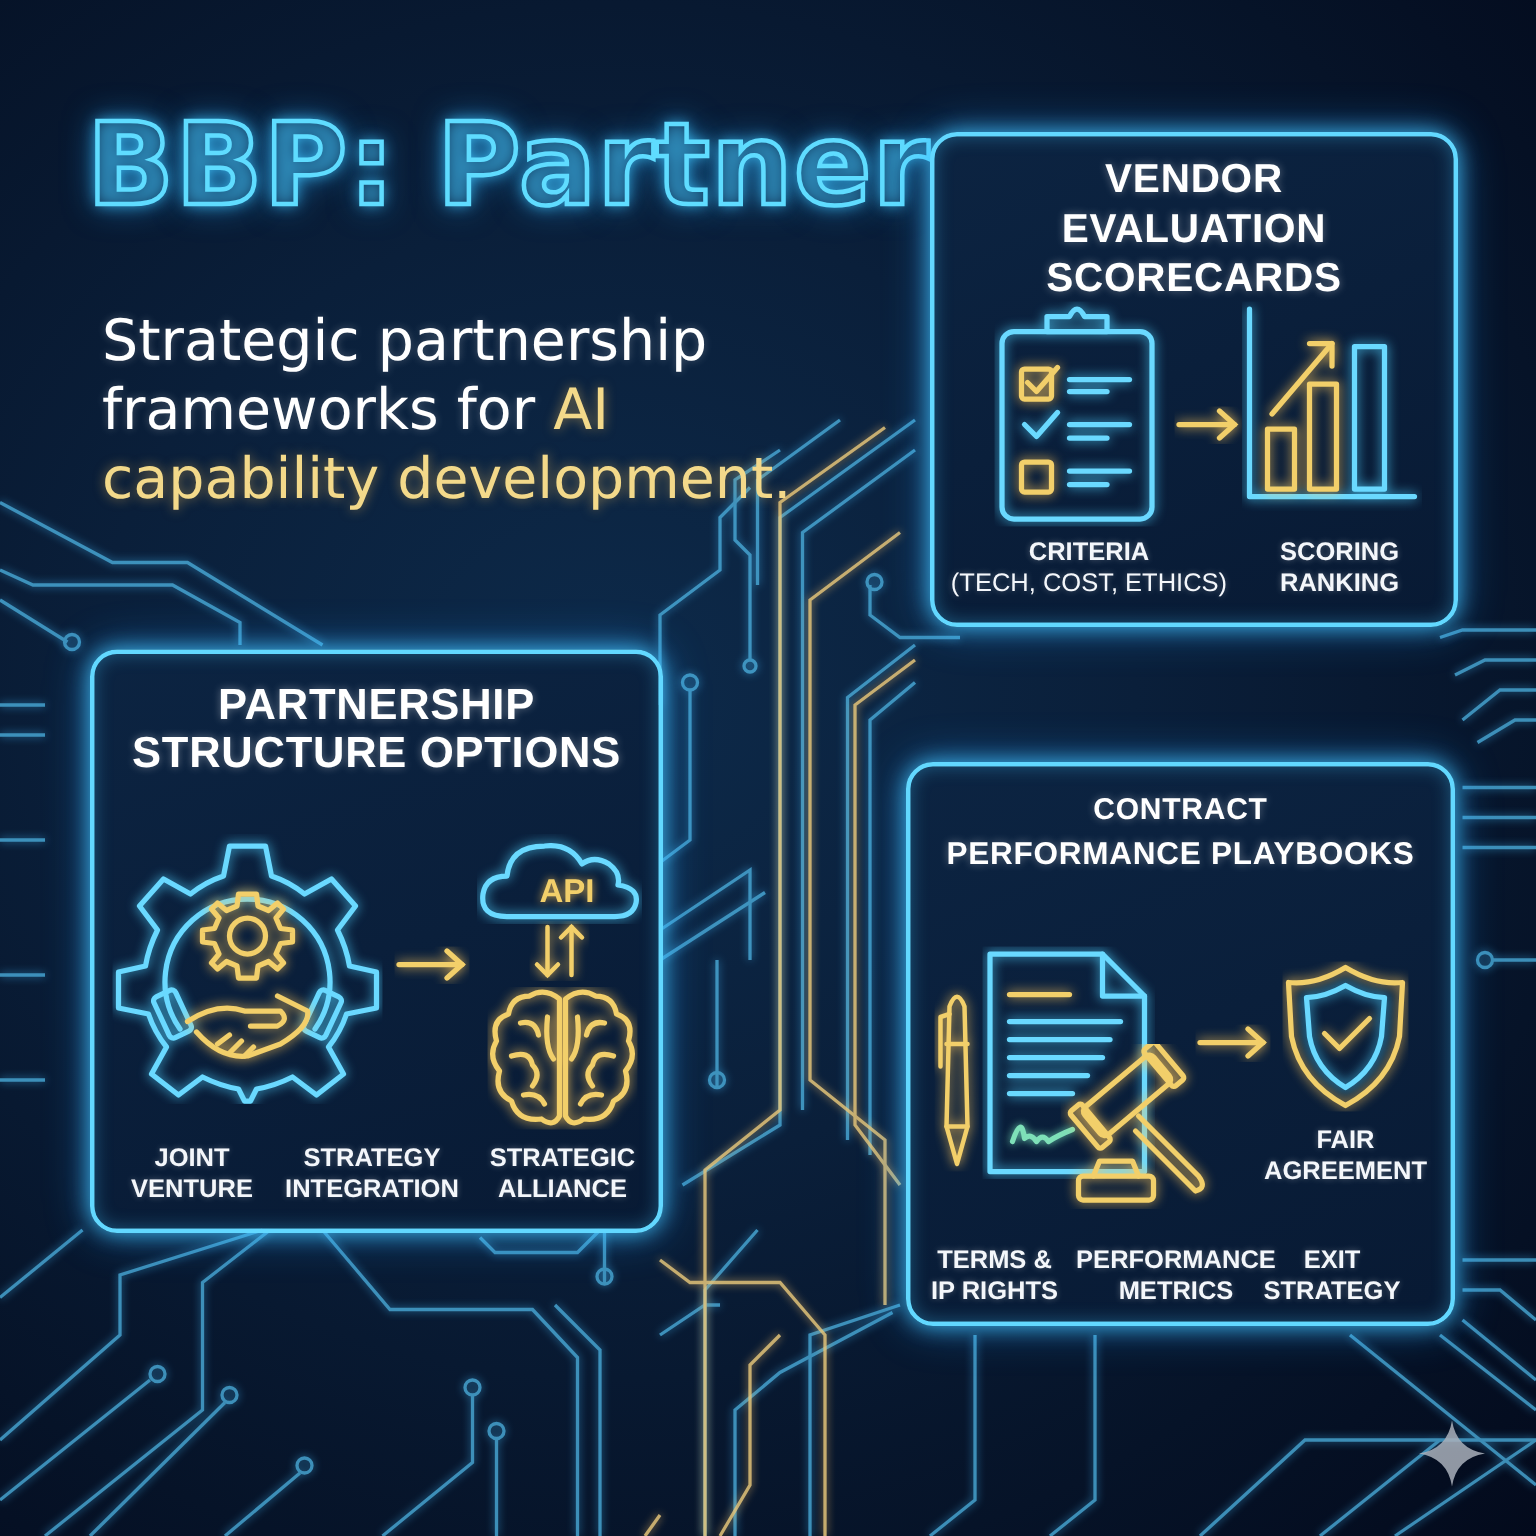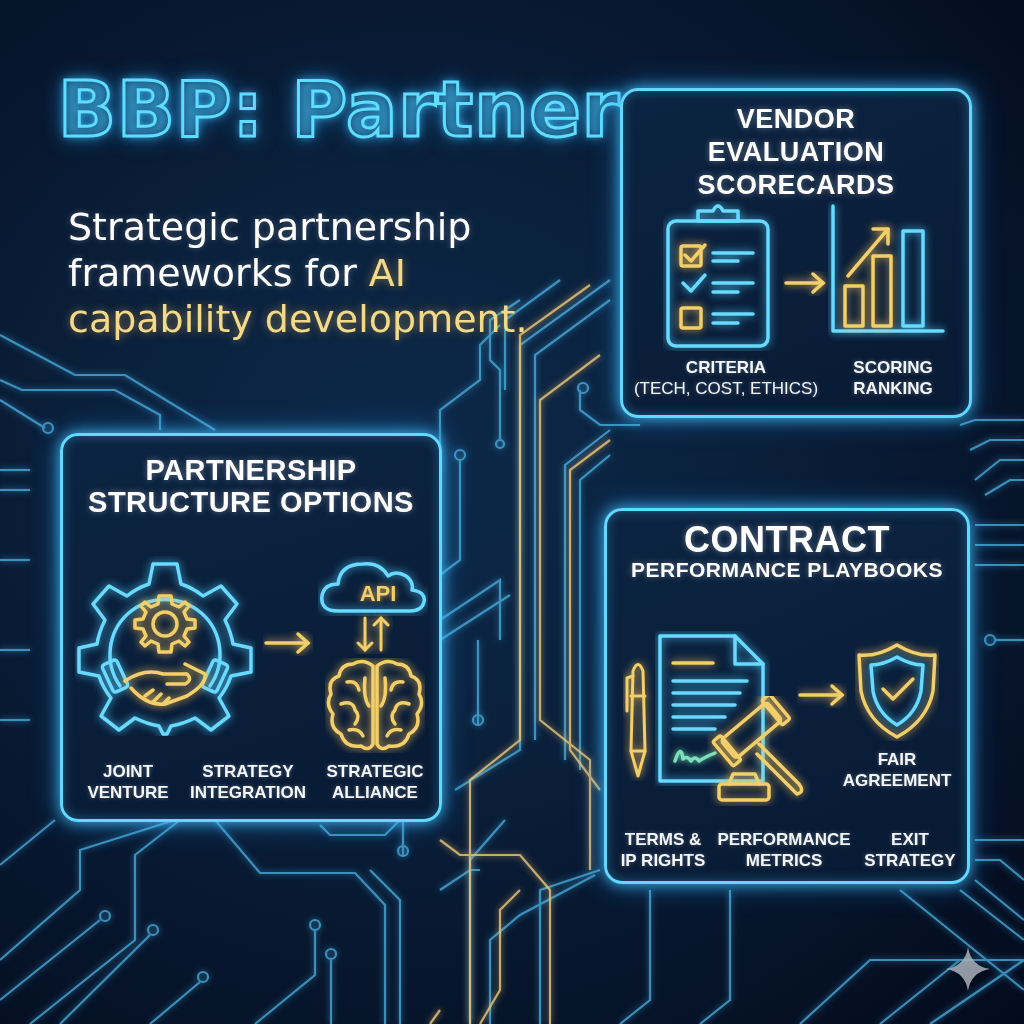--- a/index.html
+++ b/index.html
@@ -256,7 +256,7 @@
 
 <div class="panel" style="left:604px; top:508px; width:360px; height:370px;">
   <div class="panel-title" style="top:12px;">
-    <div style="font-size:36px; line-height:34px;">CONTRACT</div>
+    <div style="font-size:20px; line-height:34px;">CONTRACT</div>
     <div style="font-size:21px; line-height:26px;">PERFORMANCE PLAYBOOKS</div>
   </div>
 

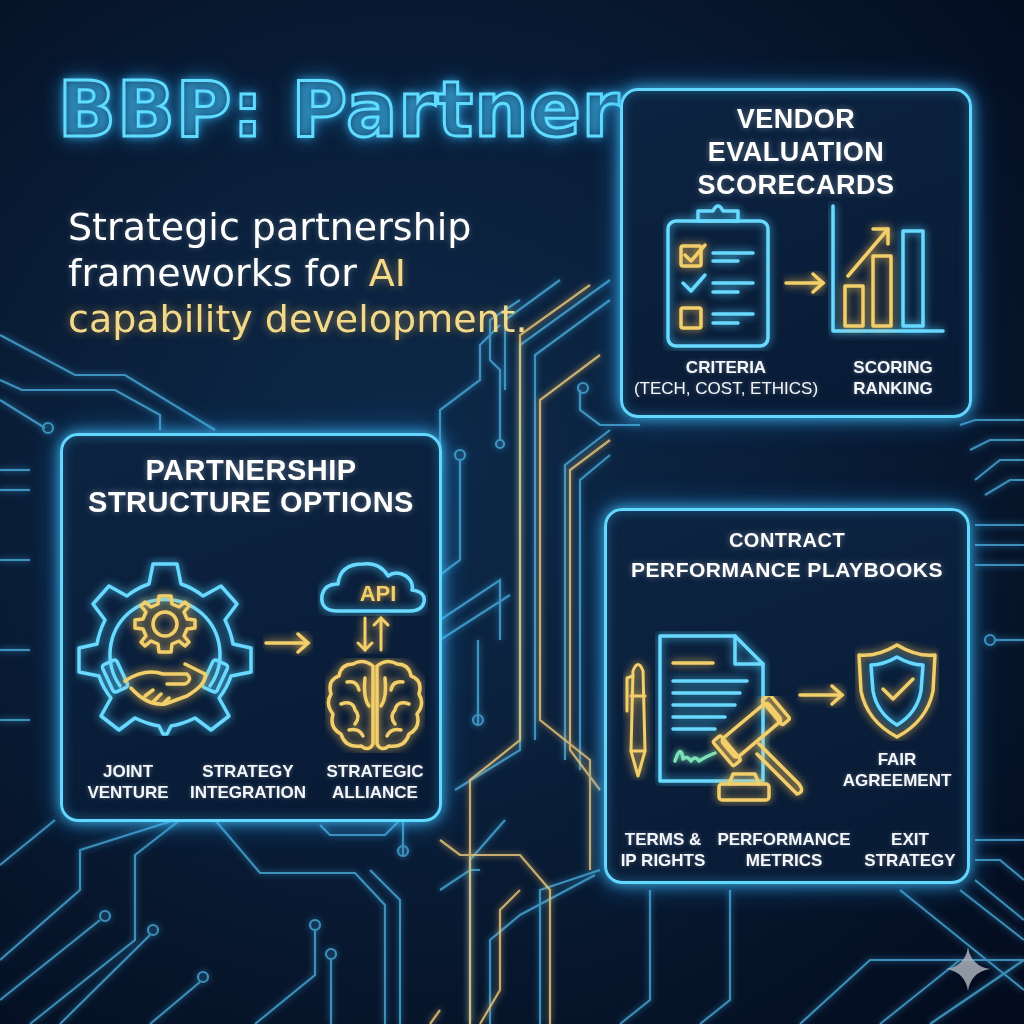--- a/index.html
+++ b/index.html
@@ -325,7 +325,7 @@
     <div>PERFORMANCE</div>
     <div>METRICS</div>
   </div>
-  <div class="label" style="left:250px; top:318px; width:106px;">
+  <div class="label" style="left:228px; top:318px; width:106px;">
     <div>EXIT</div>
     <div>STRATEGY</div>
   </div>

